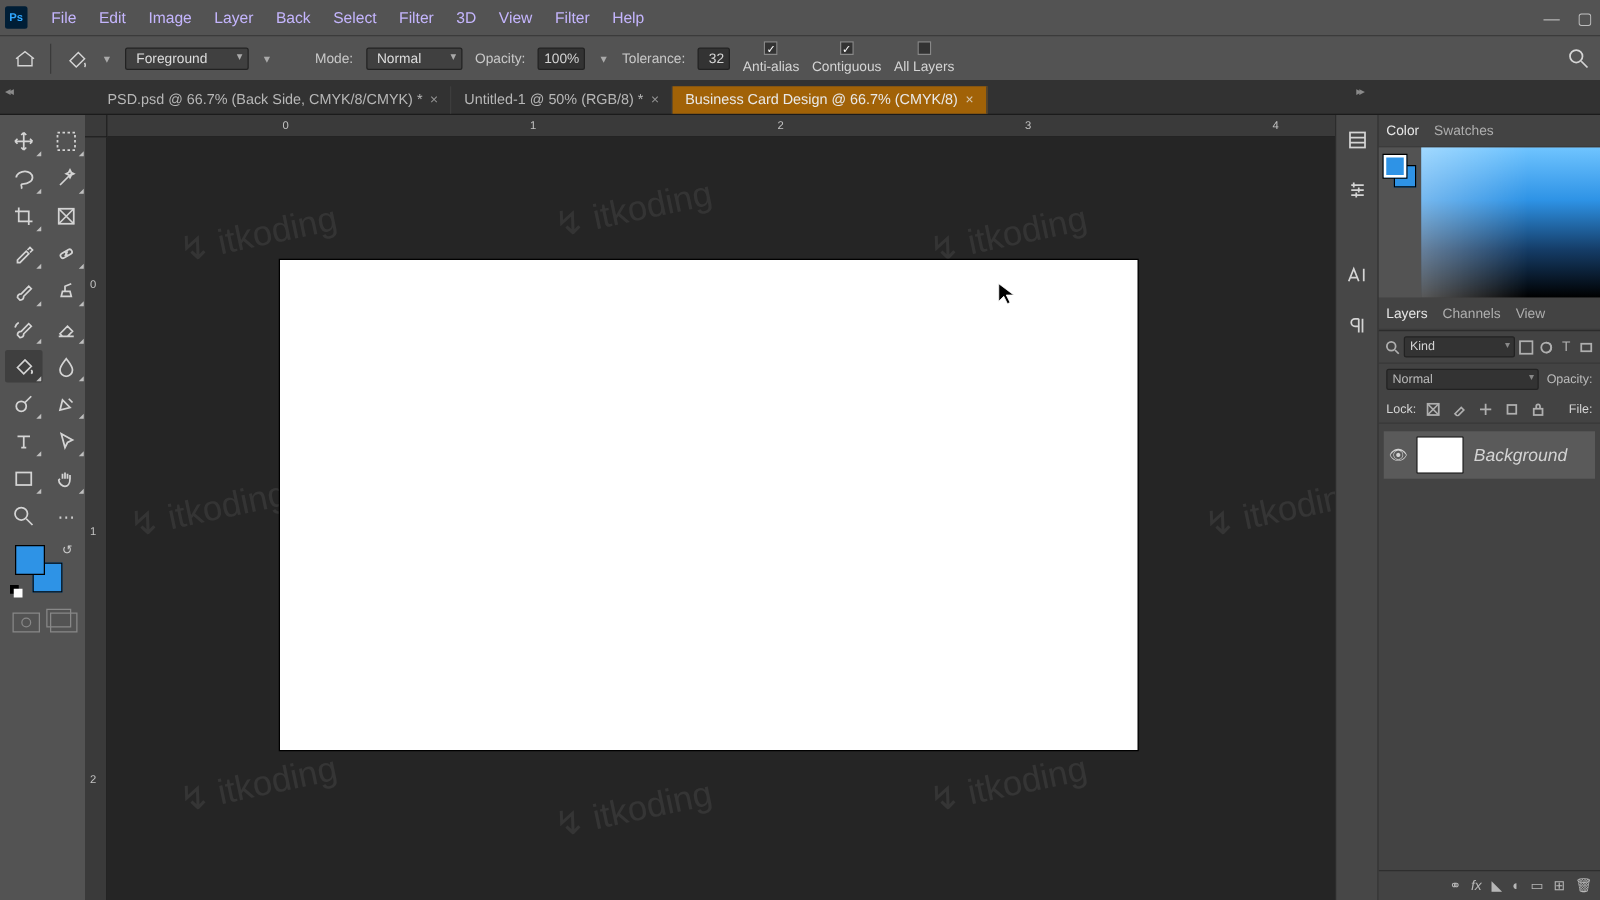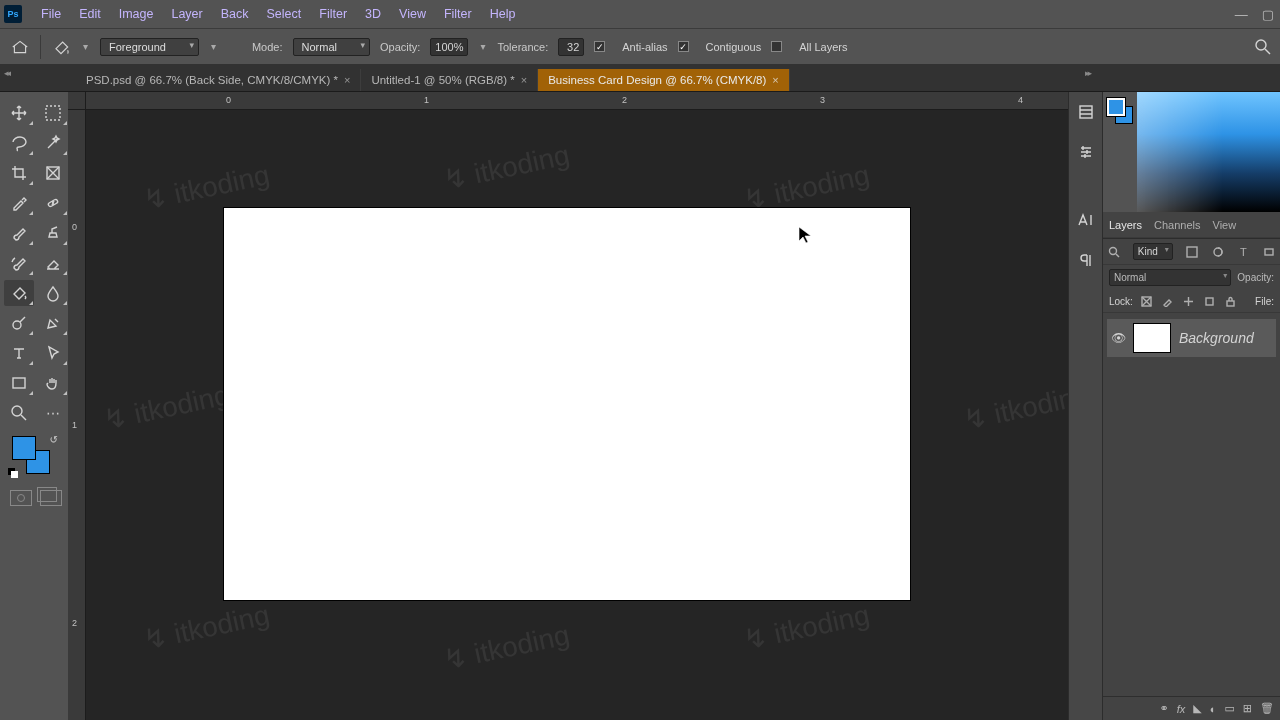--- a/index.html
+++ b/index.html
@@ -20,7 +20,7 @@
 .chev { font-size: 10px; color: #aaa; padding: 0 2px; }
 .olabel { color: #c9c9c9; font-size: 11px; }
 .numbox { background: #333; border: 1px solid #222; padding: 2px 4px; font-size: 11px; display: inline-block; min-width: 36px; text-align: right; border-radius: 2px; }
-.chk { display: flex; align-items: center; gap: 17px; }
+.chk { display: flex; align-items: center; gap: 4px; flex-direction: column; }
 .chk .box { width: 11px; height: 11px; border: 1px solid #888; background: #333; display: flex; align-items: center; justify-content: center; font-size: 9px; color: #fff; }
 .chk .box.on::before { content: "✓"; }
 .searchglass { position: absolute; right: 8px; top: 9px; width: 18px; height: 18px; }

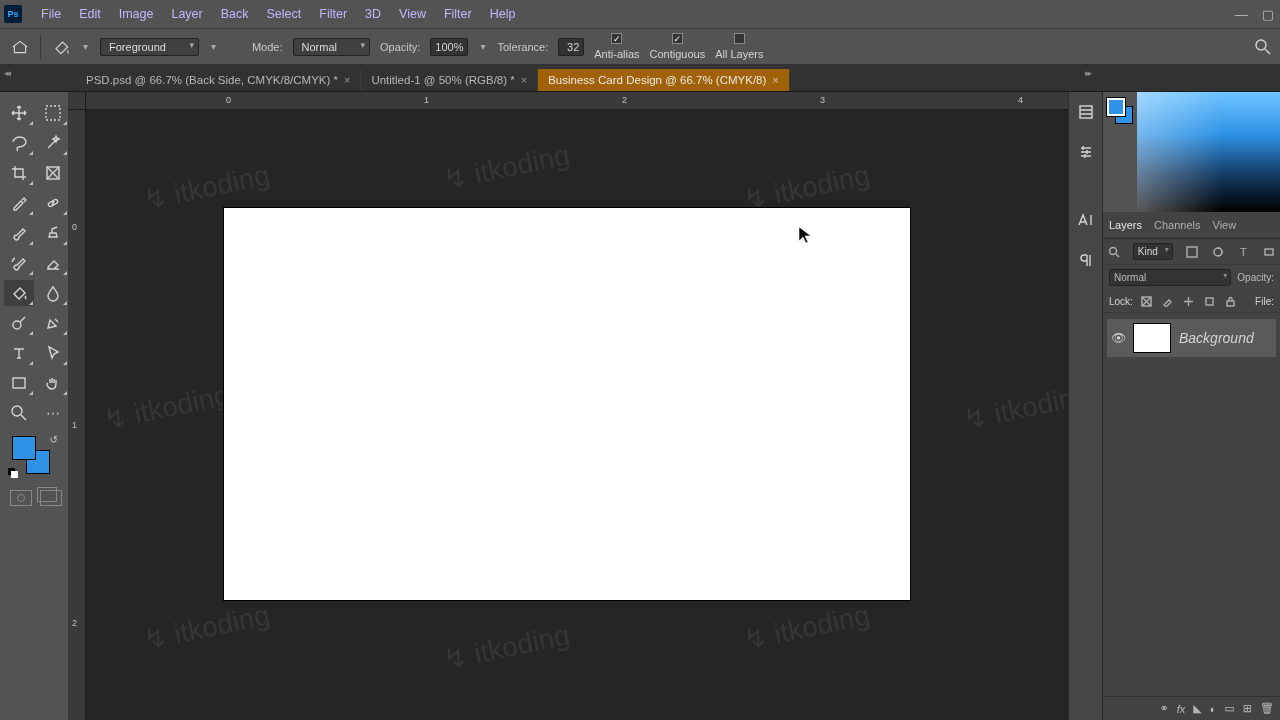--- a/index.html
+++ b/index.html
@@ -387,6 +387,10 @@
   </div>
 
   <div class="panels">
+    <div class="ptabs">
+      <span class="ptab active">Color</span>
+      <span class="ptab">Swatches</span>
+    </div>
     <div class="colorpanel">
       <div class="swatch2">
           <div>

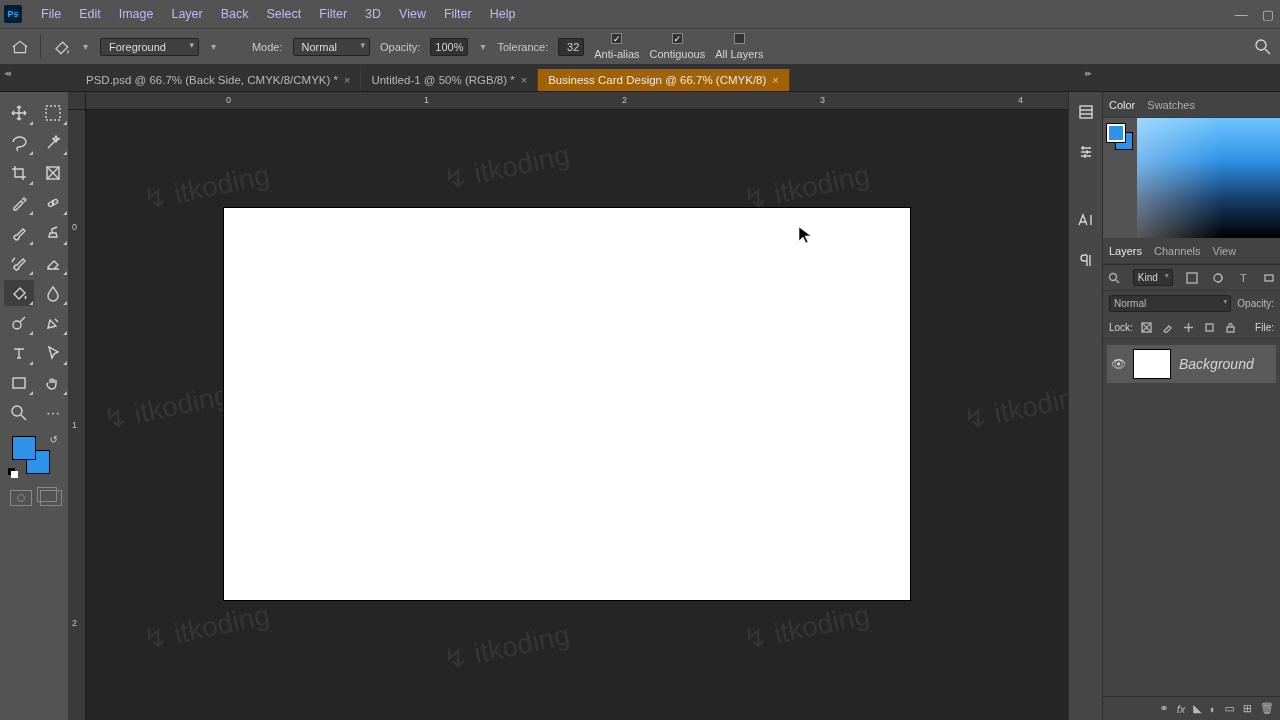--- a/index.html
+++ b/index.html
@@ -84,7 +84,7 @@
 .gradient { flex:1; background: linear-gradient(to bottom, #6fc4ff 0%, #2e93e6 35%, #153d68 68%, #000 100%); background-blend-mode:normal; position:relative;}
 .gradient::before{ content:""; position:absolute; inset:0; background: linear-gradient(to right, #fff 0%, rgba(255,255,255,0) 60%); opacity:.35; mix-blend-mode: lighten;}
 .layerspanel { flex:1; display:flex; flex-direction:column; background:#434343; border-top:1px solid #2c2c2c;}
-.kindfilter { display:flex; align-items:center; gap:12px; padding:4px 4px; border-bottom:1px solid #383838;}
+.kindfilter { display:flex; align-items:center; gap:2px; padding:4px 4px; border-bottom:1px solid #383838;}
 .minidrop { flex:1; background:#333; border:1px solid #222; padding:2px 14px 2px 4px; font-size:10px; position:relative;border-radius: 2px;}
 .minidrop::after{content:"▾"; position:absolute; right:3px; top:1px; font-size:8px; color:#888;}
 .miniico { width:14px; height:14px; display:flex; align-items:center; justify-content:center; opacity:.75;}

